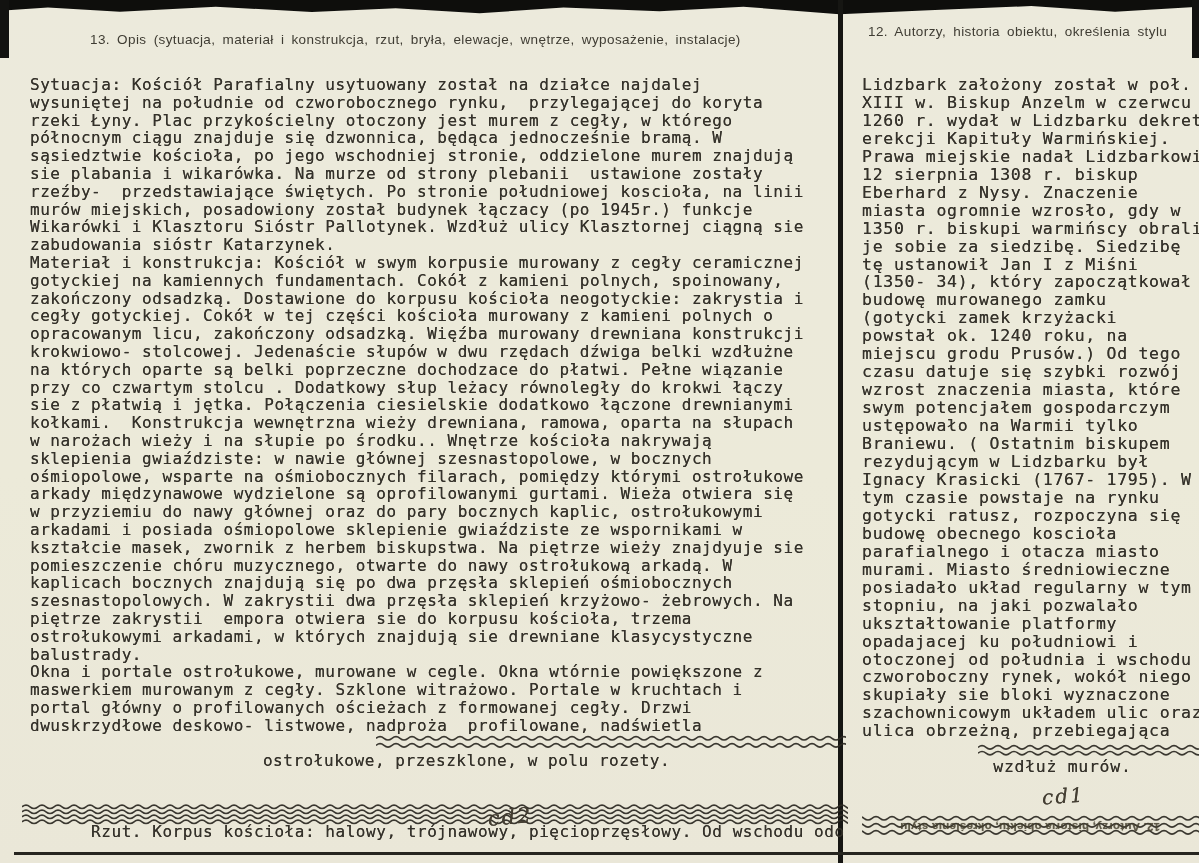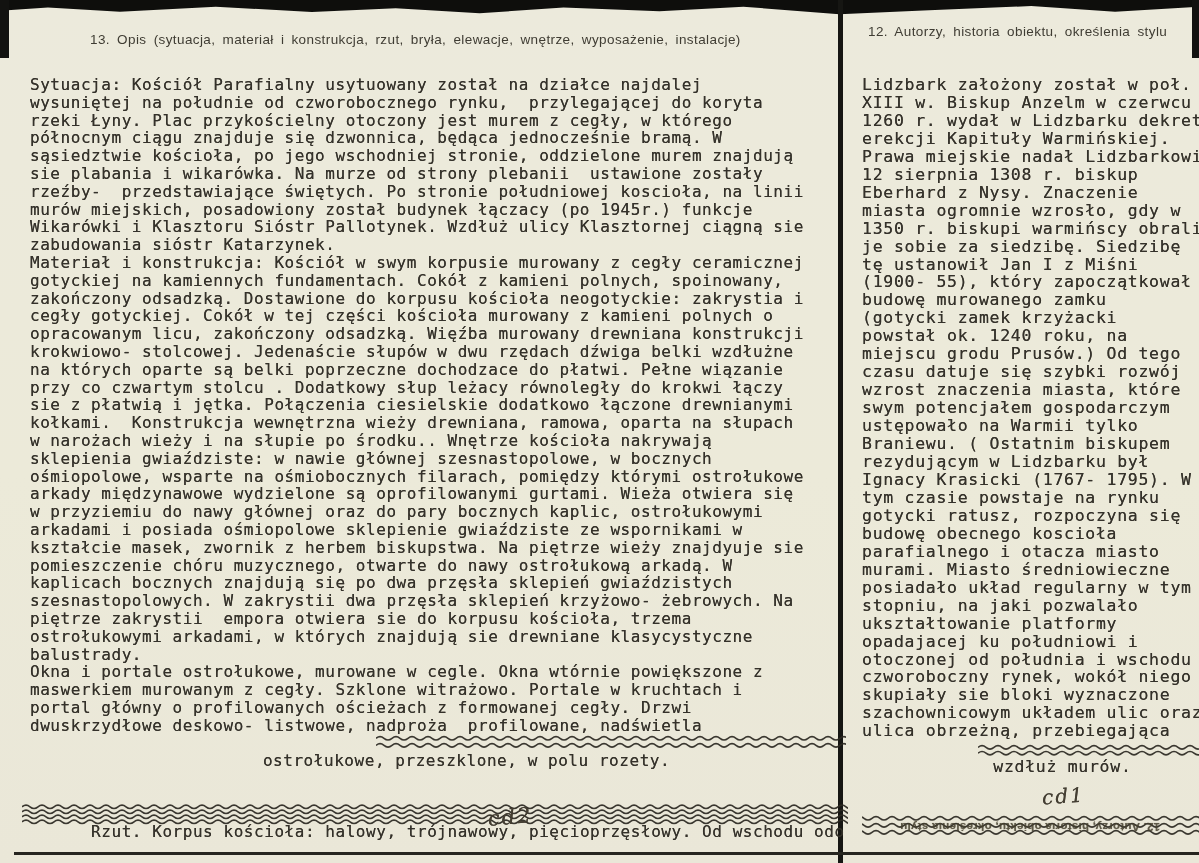--- a/index.html
+++ b/index.html
@@ -135,7 +135,7 @@
         <div class="tline">1350 r. biskupi warmińscy obrali</div>
         <div class="tline">je sobie za siedzibę. Siedzibę</div>
         <div class="tline">tę ustanowił Jan I z Miśni</div>
-        <div class="tline">(1900- 55), który zapoczątkował</div>
+        <div class="tline">(1350- 34), który zapoczątkował</div>
         <div class="tline">budowę murowanego zamku</div>
         <div class="tline">(gotycki zamek krzyżacki</div>
         <div class="tline">powstał ok. 1240 roku, na</div>

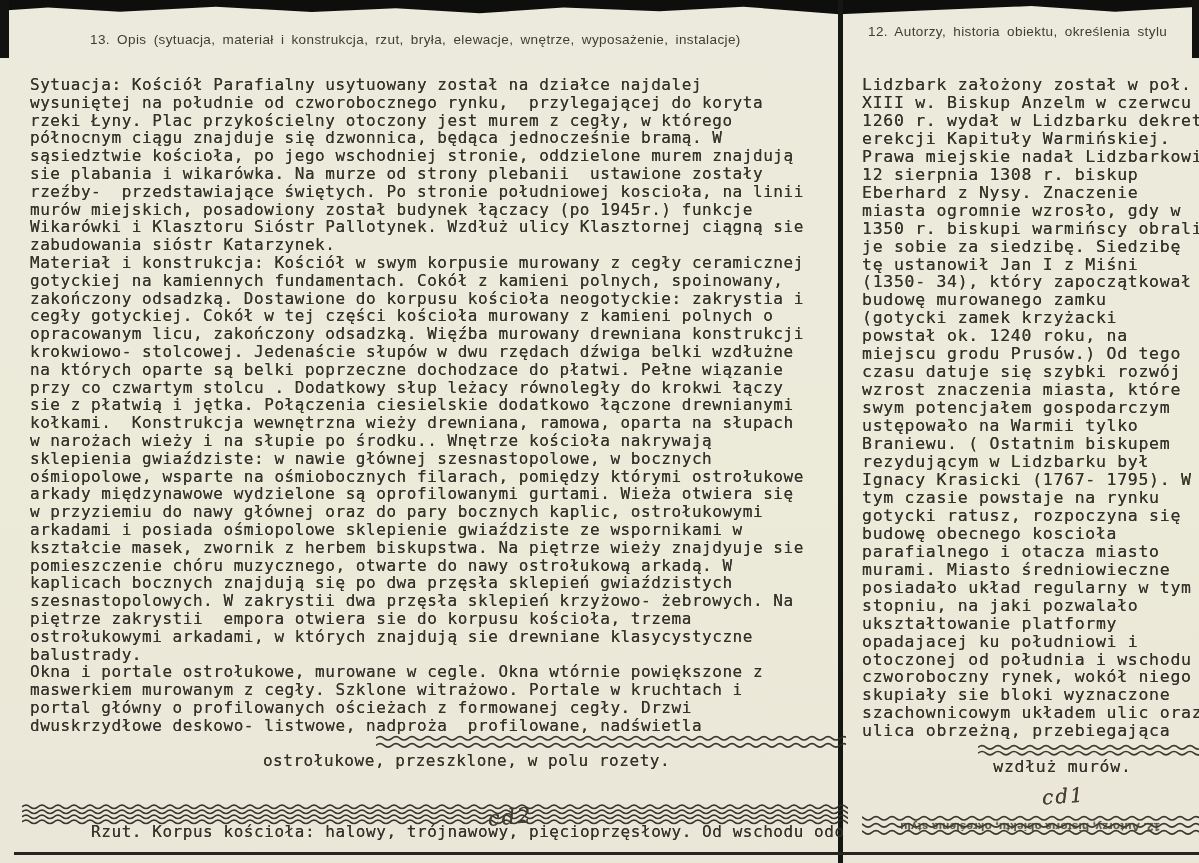--- a/index.html
+++ b/index.html
@@ -90,7 +90,7 @@
         <div class="tline">arkadami i posiada ośmiopolowe sklepienie gwiaździste ze wspornikami w</div>
         <div class="tline">kształcie masek, zwornik z herbem biskupstwa. Na piętrze wieży znajdyuje sie</div>
         <div class="tline">pomieszczenie chóru muzycznego, otwarte do nawy ostrołukową arkadą. W</div>
-        <div class="tline">kaplicach bocznych znajdują się po dwa przęsła sklepień gwiaździstych</div>
+        <div class="tline">kaplicach bocznych znajdują się po dwa przęsła sklepień ośmiobocznych</div>
         <div class="tline">szesnastopolowych. W zakrystii dwa przęsła sklepień krzyżowo- żebrowych. Na</div>
         <div class="tline">piętrze zakrystii  empora otwiera sie do korpusu kościoła, trzema</div>
         <div class="tline">ostrołukowymi arkadami, w których znajdują sie drewniane klasycystyczne</div>

